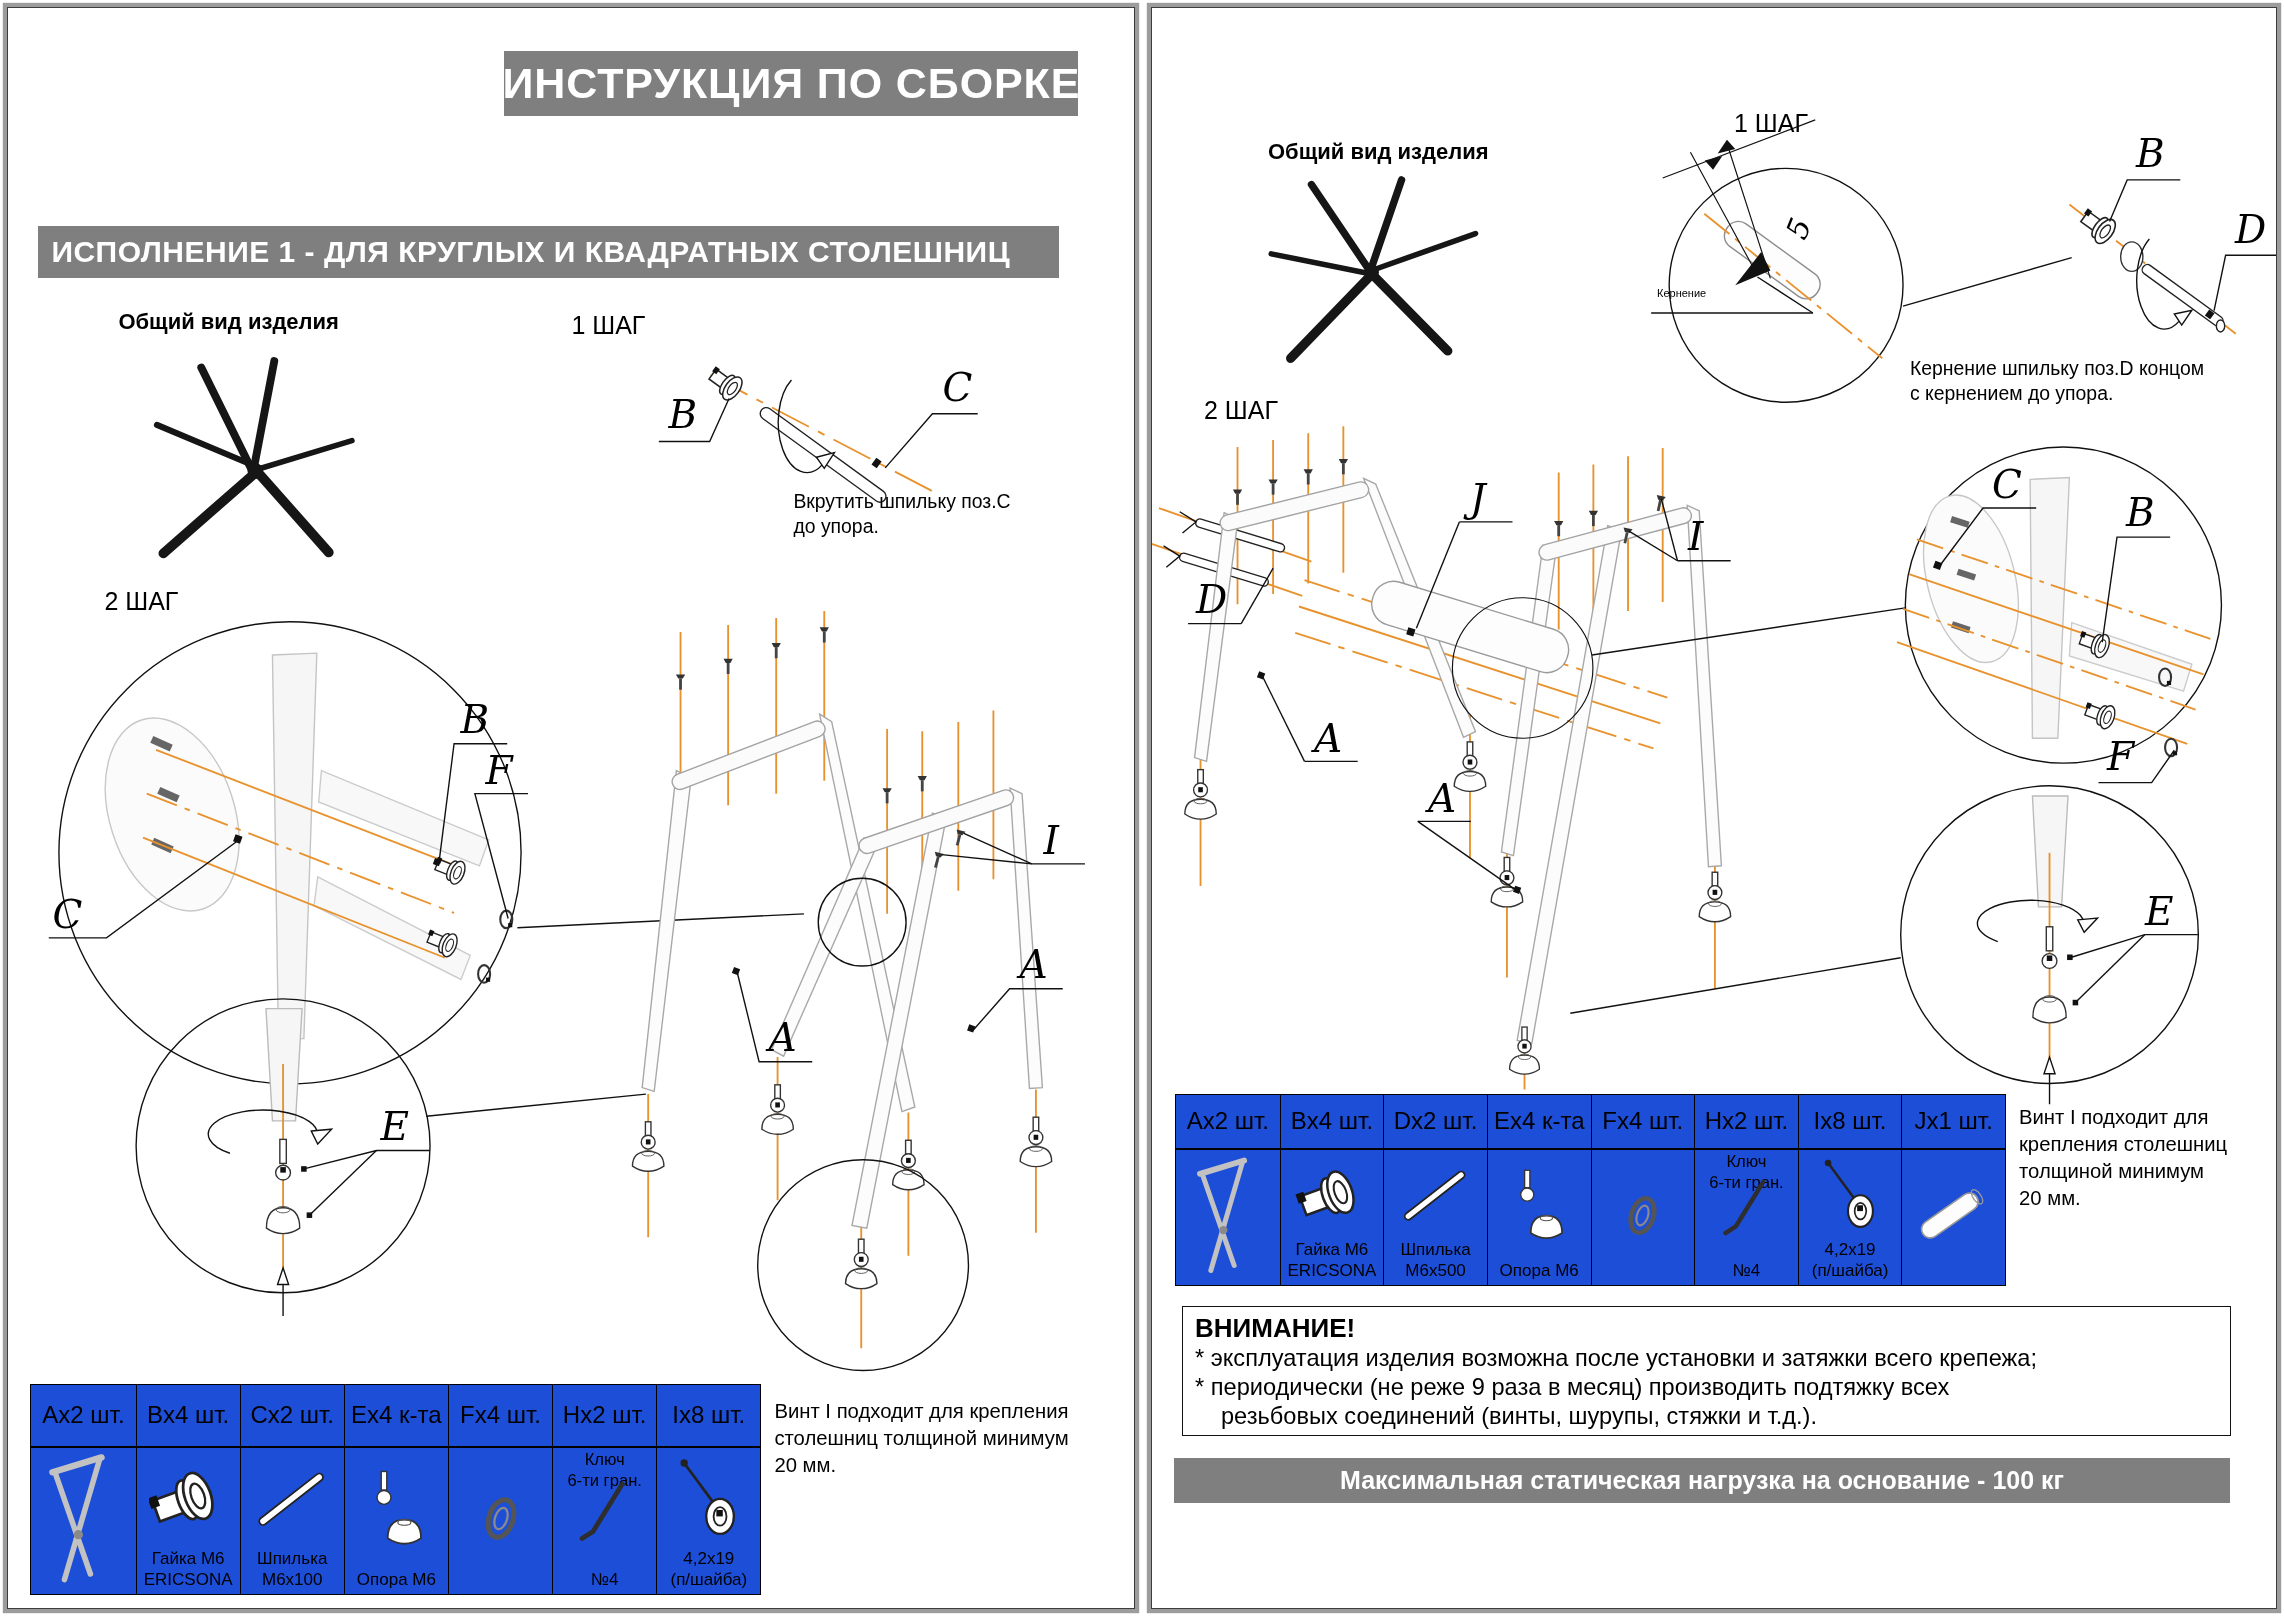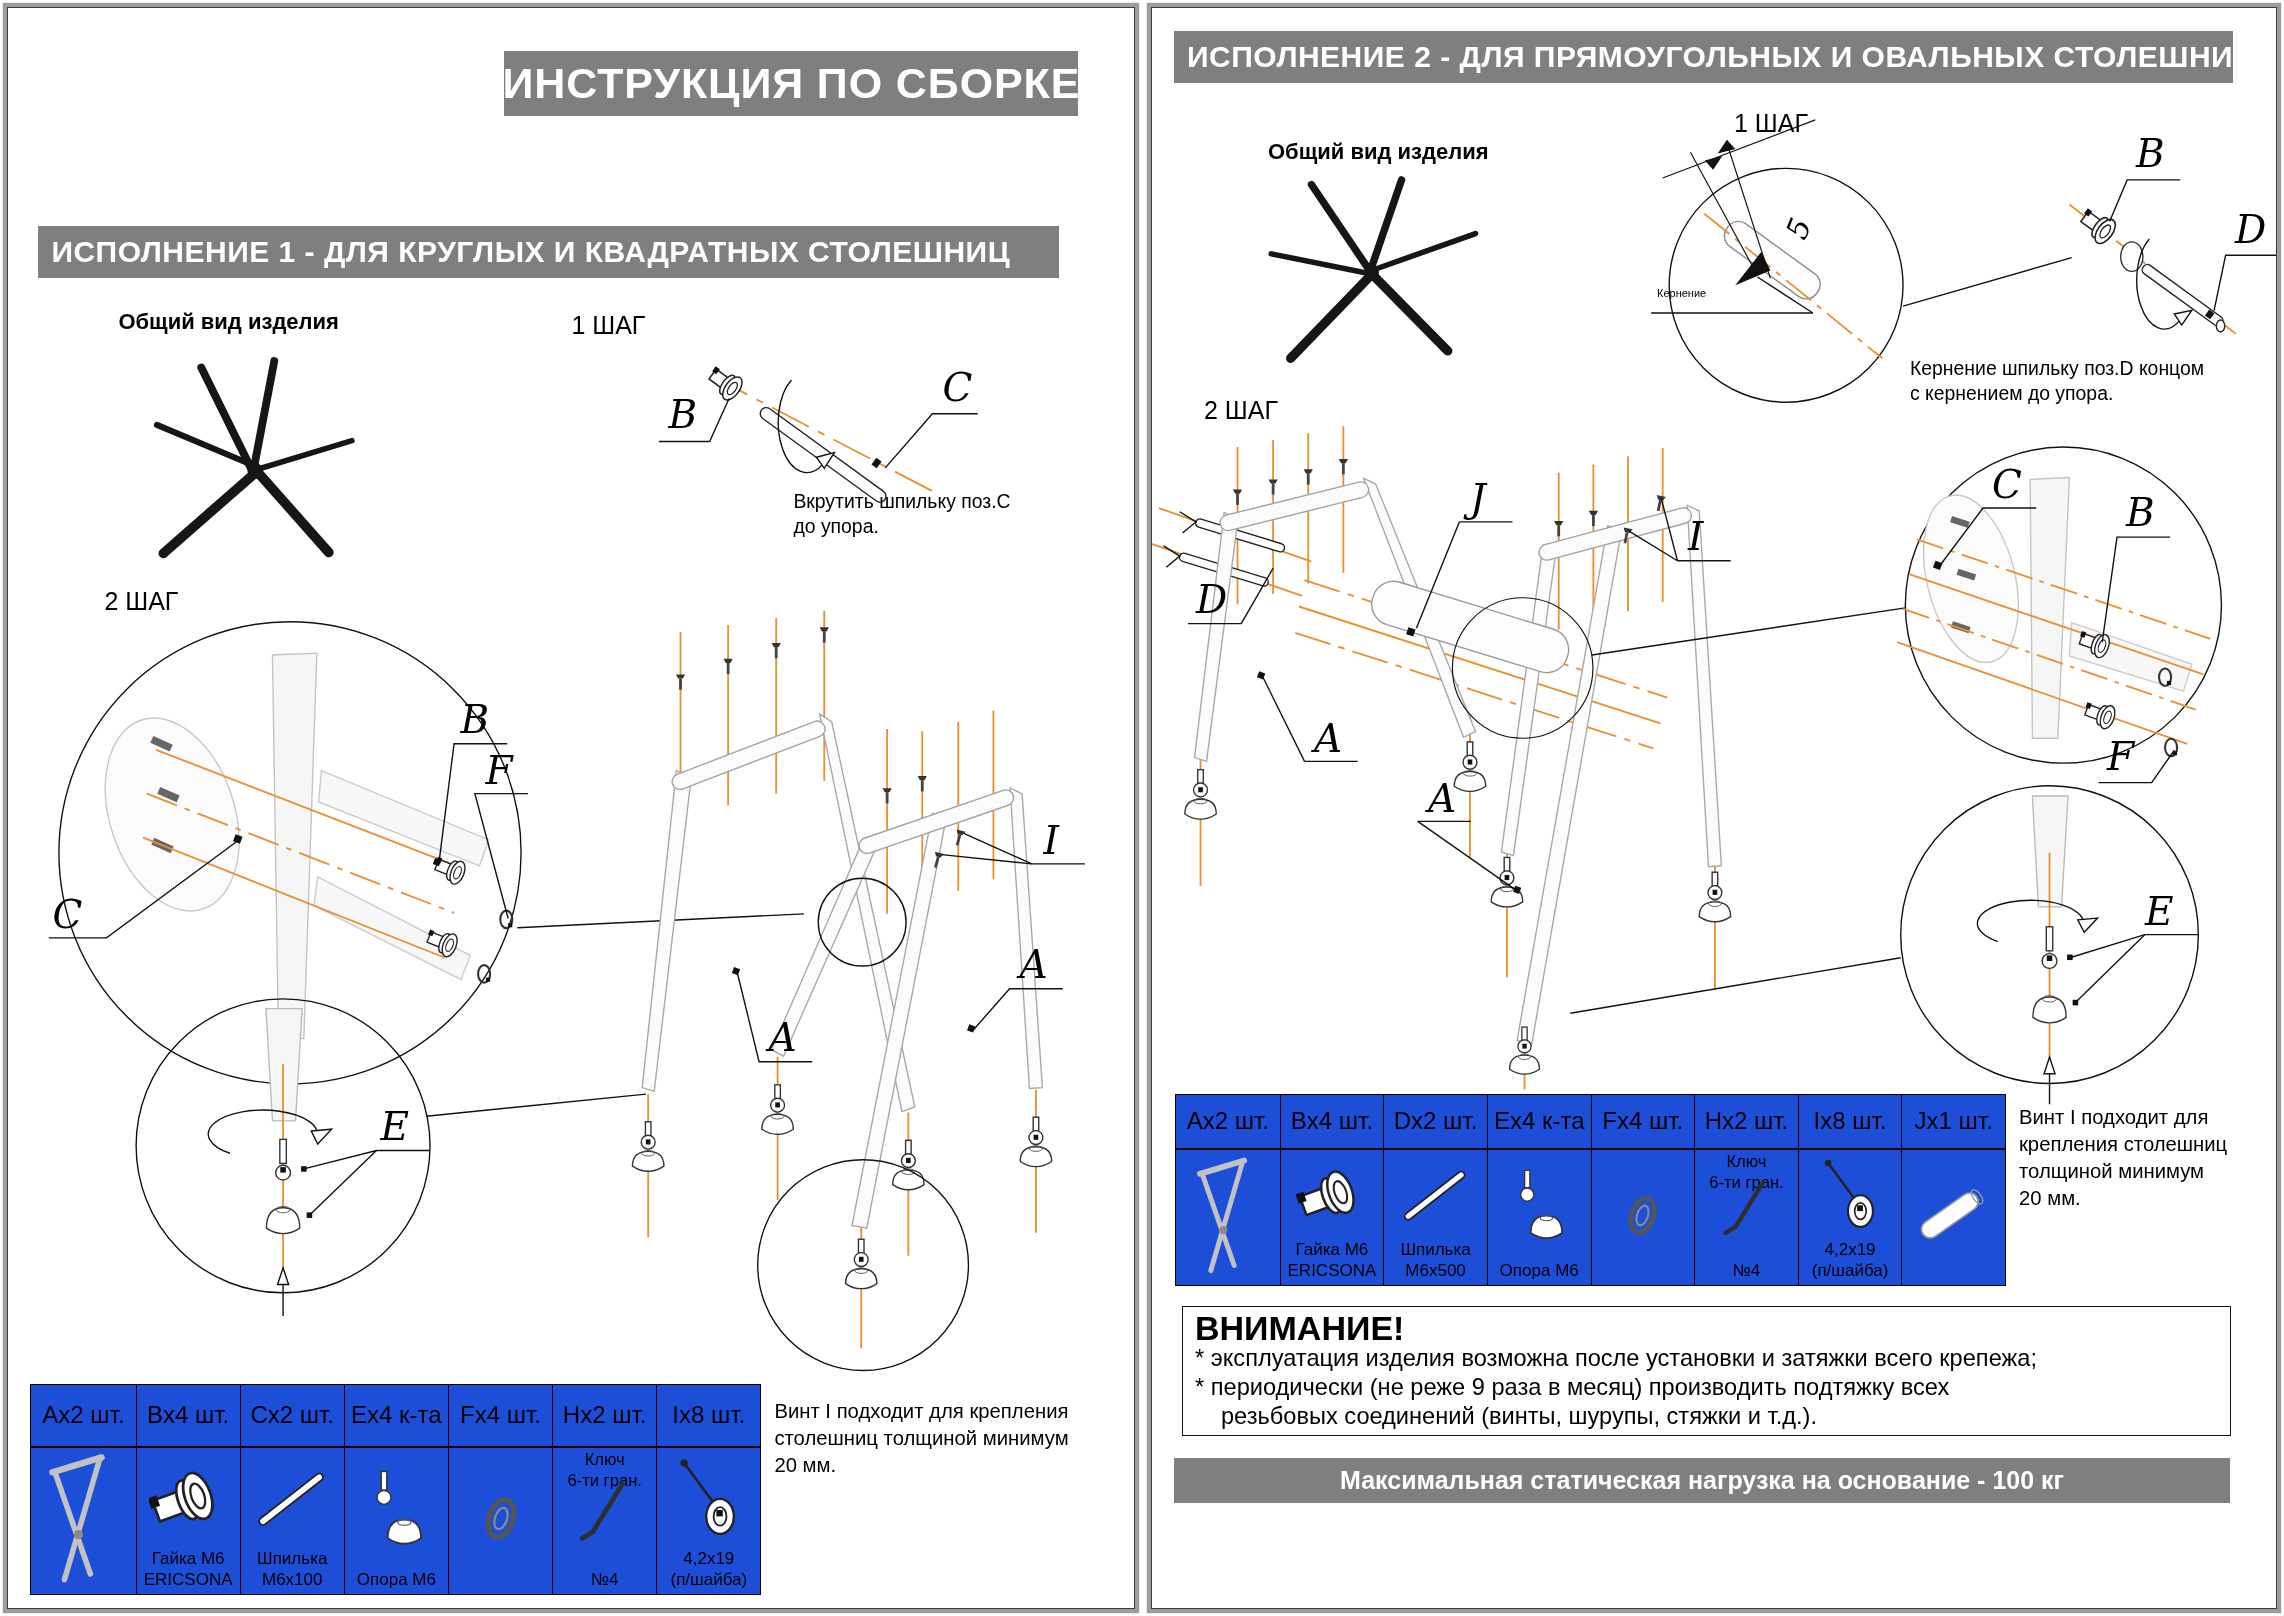--- a/index.html
+++ b/index.html
@@ -425,7 +425,6 @@
     </g>
   </svg>
 
-  <div class="abs graybar banner" id="banner2">ИСПОЛНЕНИЕ 2 - ДЛЯ ПРЯМОУГОЛЬНЫХ И ОВАЛЬНЫХ СТОЛЕШНИЦ</div>
   <div class="abs h-bold" style="left:116px;top:131px;">Общий вид изделия</div>
   <div class="abs step-label" style="left:582px;top:101px;">1 ШАГ</div>
   <div class="abs step-label" style="left:52px;top:388px;">2 ШАГ</div>

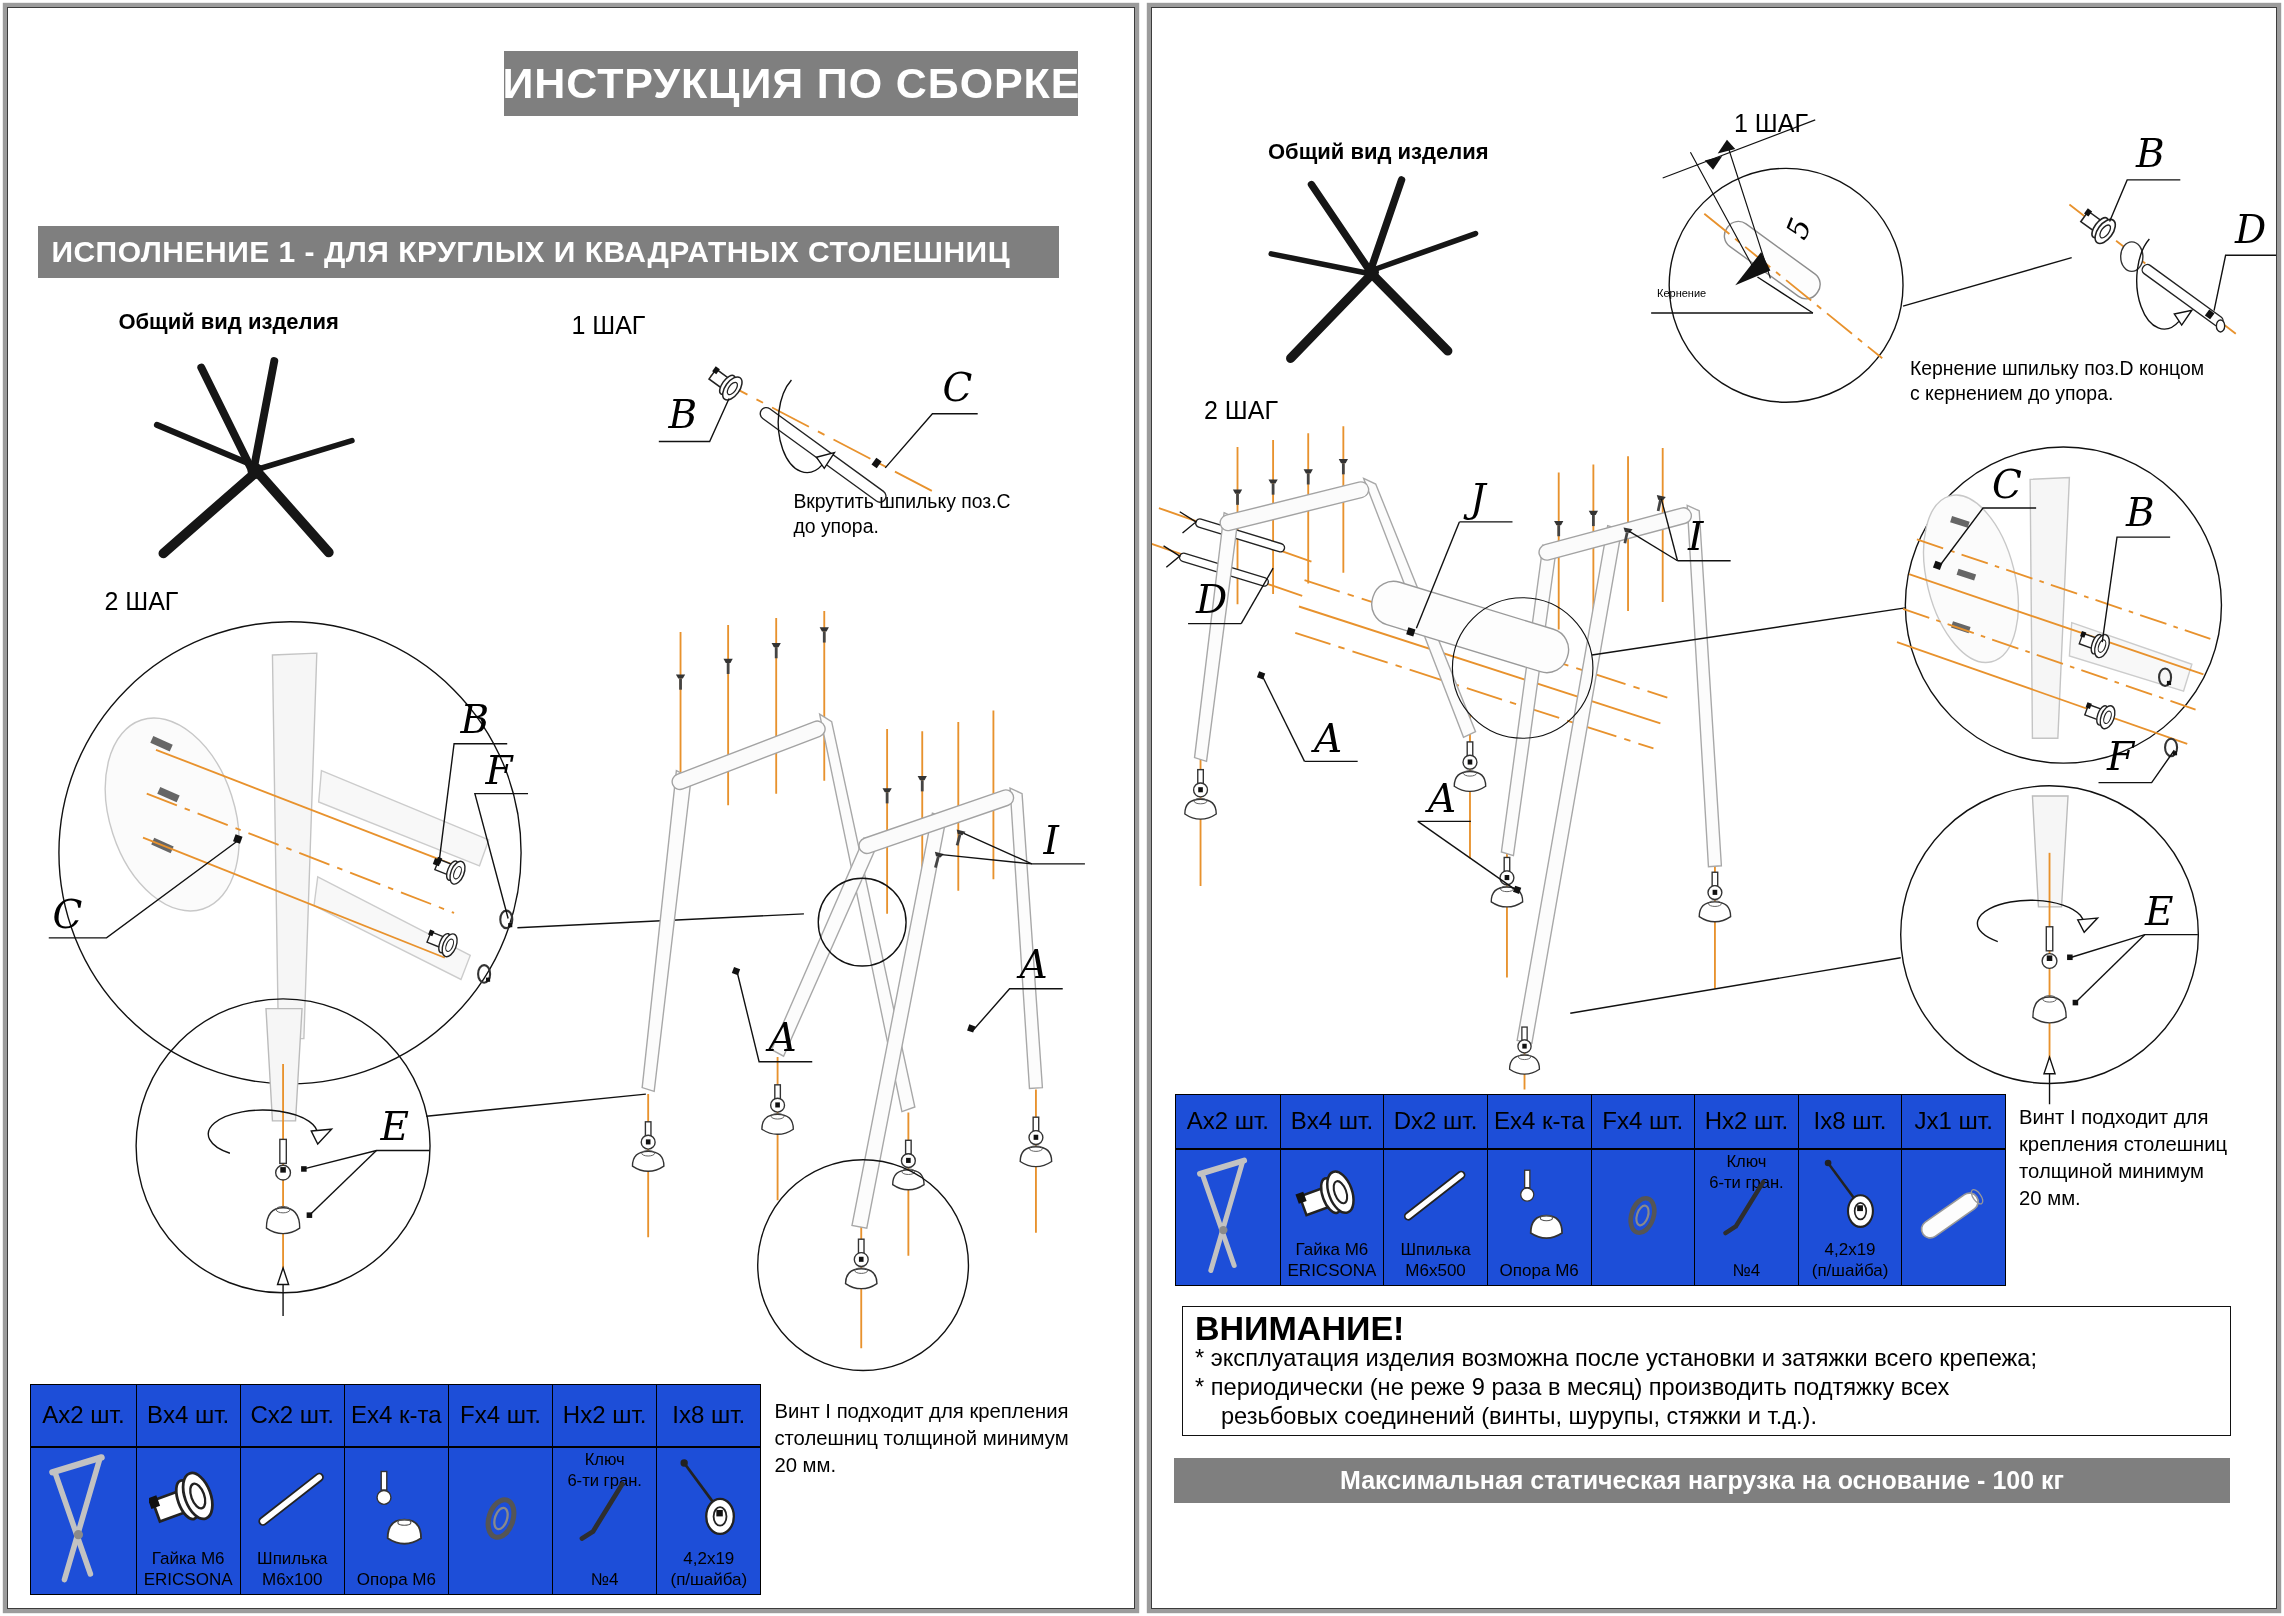--- a/index.html
+++ b/index.html
@@ -43,7 +43,7 @@
   .cell-icon{position:relative;margin:auto;}
   .warning-box{left:30px;top:1298px;width:1049px;height:130px;border:1.8px solid #111;
                padding:6.5px 12px;box-sizing:border-box;}
-  .warning-title{font-size:34px;font-weight:bold;line-height:31px;}
+  .warning-title{font-size:26px;font-weight:bold;line-height:31px;}
   .warning-line{font-size:23.6px;line-height:29px;white-space:nowrap;}
   .warning-line.indent{padding-left:26px;}
   #load-banner{left:22px;top:1450px;width:1056px;height:45px;font-size:25px;

